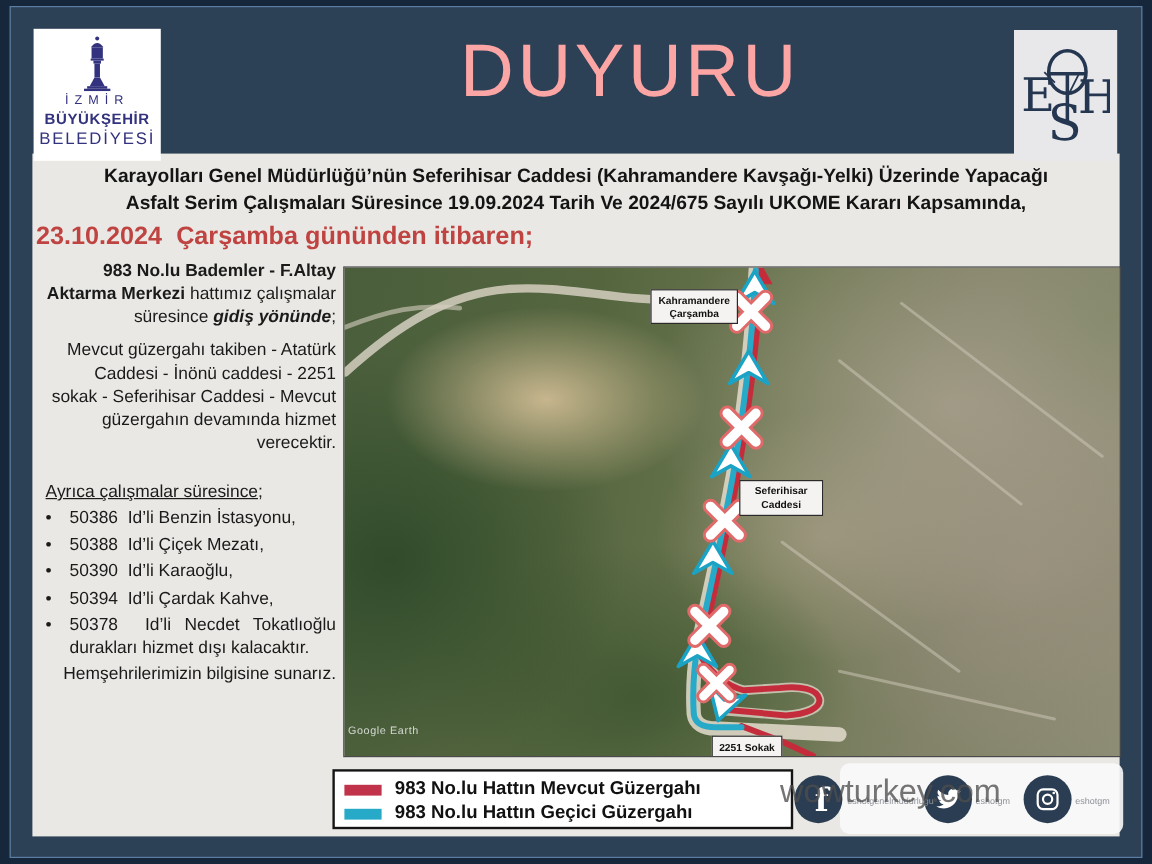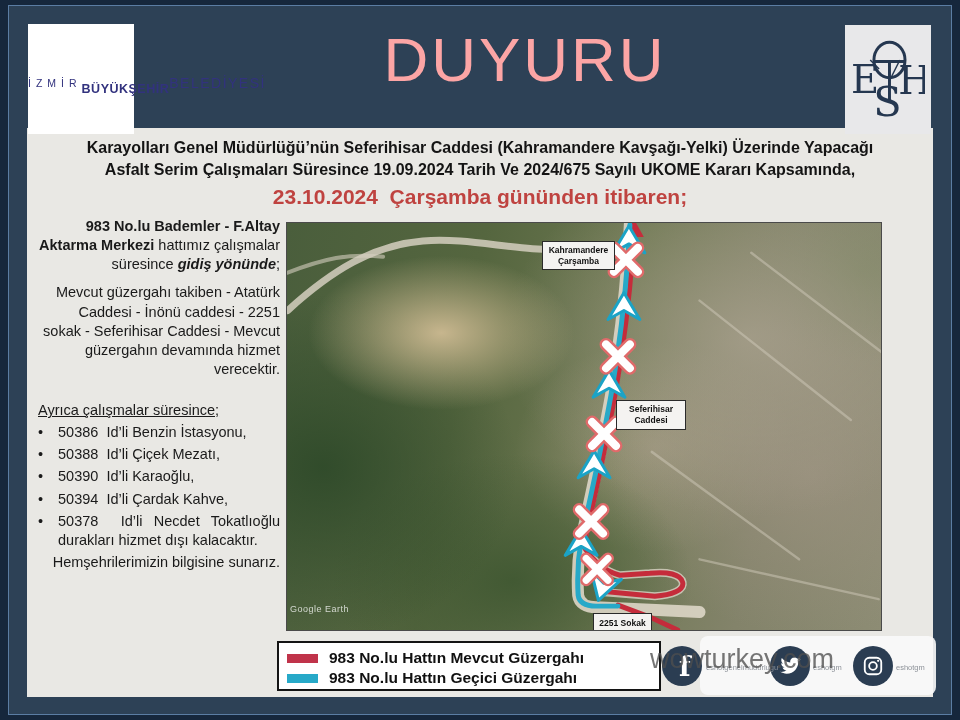--- a/index.html
+++ b/index.html
@@ -28,7 +28,7 @@
   }
   .izmir-logo{
     left:28px;top:24px;width:106px;height:110px;background:#ffffff;
-    display:flex;flex-direction:row;align-items:center;justify-content:flex-start;
+    display:flex;flex-direction:column;align-items:center;justify-content:flex-start;
     padding-top:6px;box-sizing:border-box;color:#32327e;
   }
   .izmir-logo .l1{font-size:10.5px;letter-spacing:5px;margin-top:2px;}

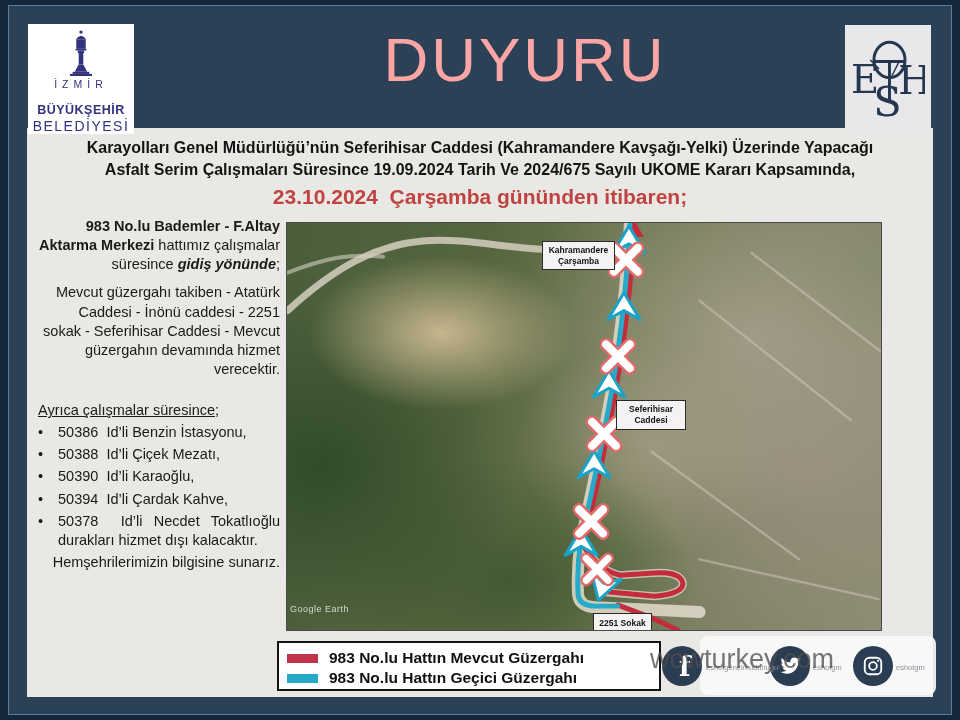--- a/index.html
+++ b/index.html
@@ -32,7 +32,7 @@
     padding-top:6px;box-sizing:border-box;color:#32327e;
   }
   .izmir-logo .l1{font-size:10.5px;letter-spacing:5px;margin-top:2px;}
-  .izmir-logo .l2{font-size:12.5px;font-weight:bold;letter-spacing:.5px;margin-top:13px;}
+  .izmir-logo .l2{font-size:12.5px;font-weight:bold;letter-spacing:.5px;margin-top:2px;}
   .izmir-logo .l3{font-size:14px;letter-spacing:1.5px;margin-top:1px;}
   .eshot-logo{
     left:845px;top:25px;width:86px;height:109px;background:#e8e8ea;

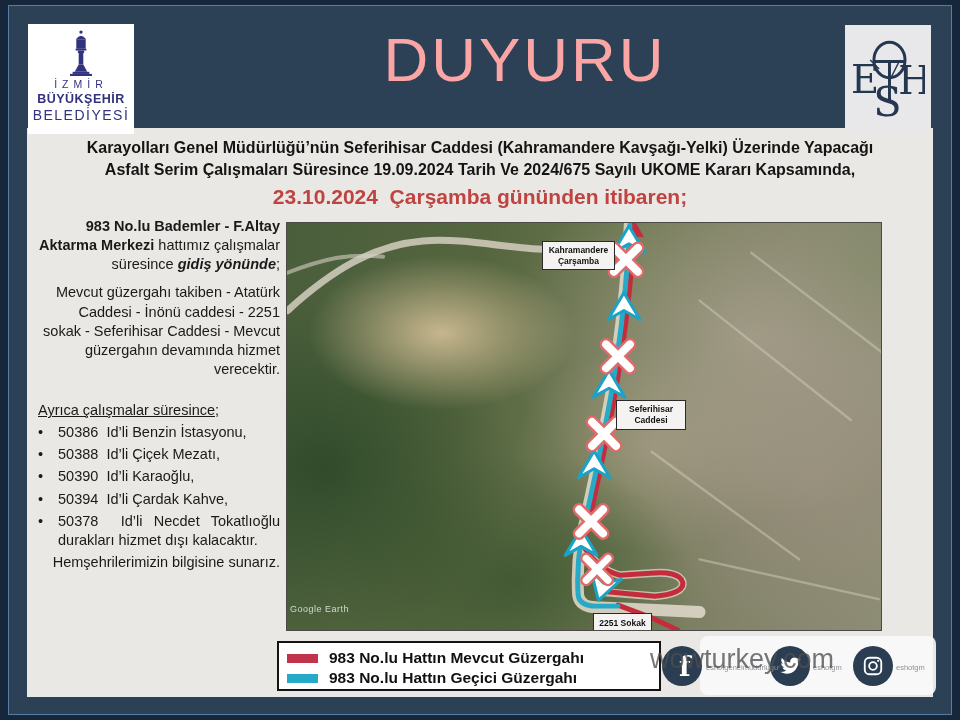--- a/index.html
+++ b/index.html
@@ -46,7 +46,7 @@
   .hline1{top:139px;}
   .hline2{top:161px;}
   .dateline{
-    left:30px;top:185px;width:900px;text-align:center;
+    left:30px;top:185px;width:900px;
     color:#bf4340;font-weight:bold;font-size:21px;
   }
   

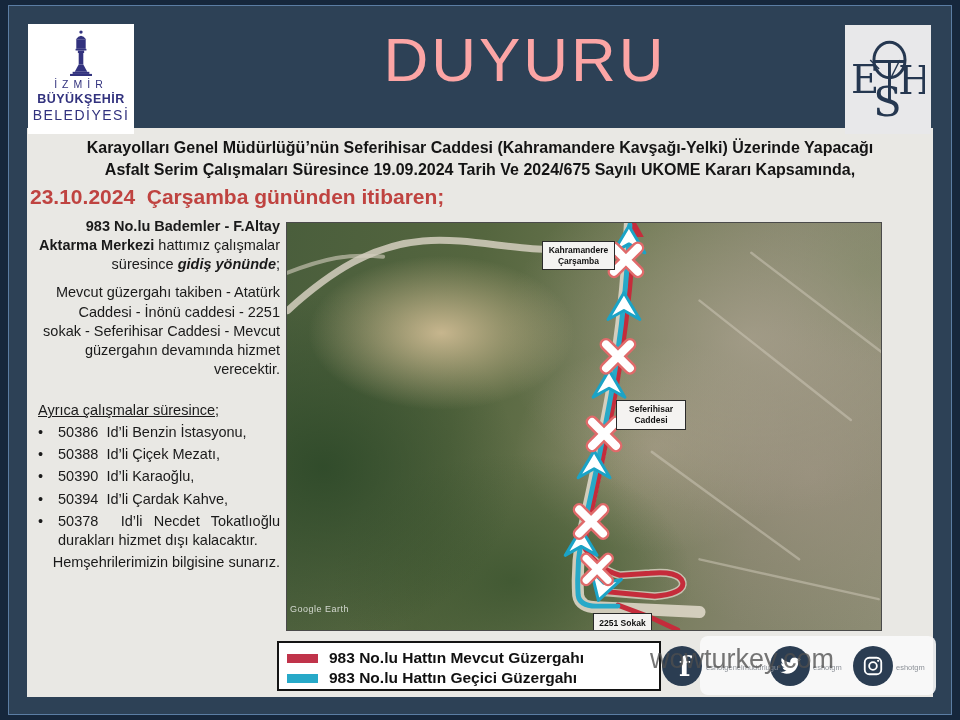--- a/index.html
+++ b/index.html
@@ -65,7 +65,7 @@
   .bolditalic{font-weight:bold;font-style:italic;}
   
   .map{
-    left:286px;top:222px;width:596px;height:409px;
+    left:286px;top:222px;width:648px;height:409px;
     border:1px solid #4a4a4a;box-sizing:border-box;overflow:hidden;
     background:
       radial-gradient(190px 110px at 26% 27%, rgba(205,186,146,.95), rgba(205,186,146,0) 70%),

